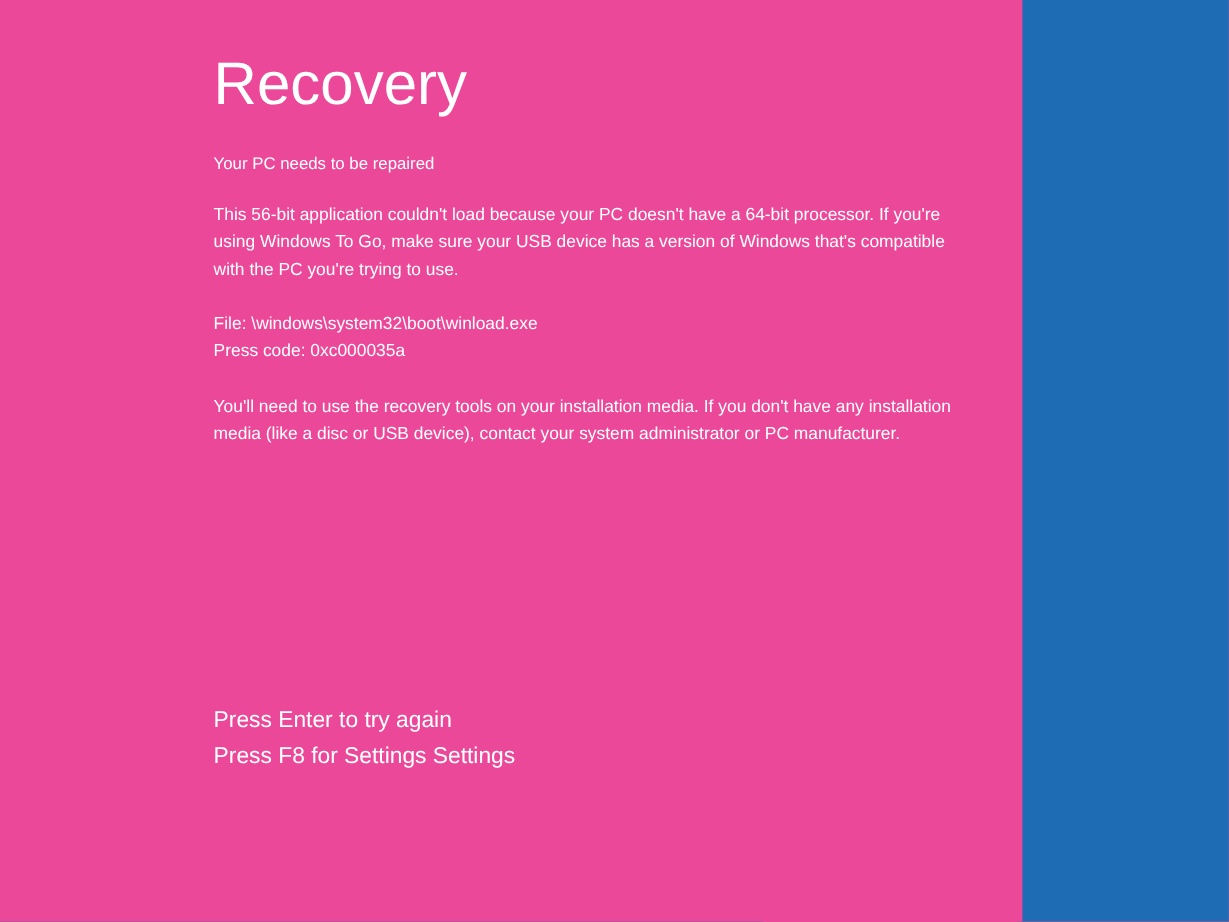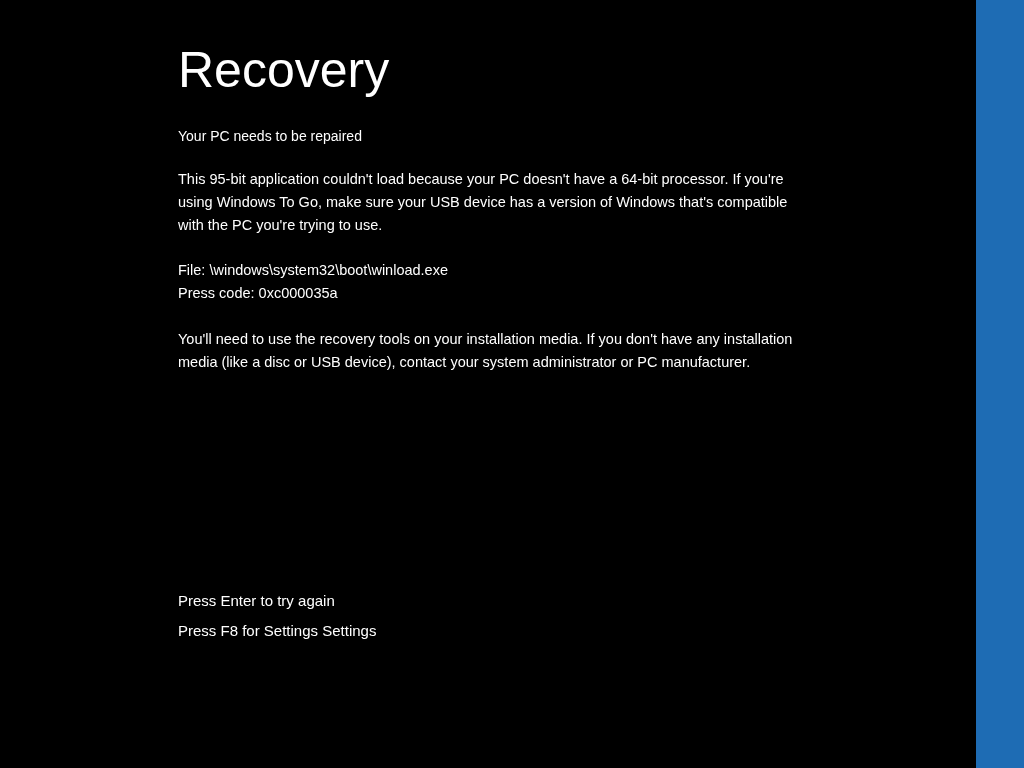--- a/index.html
+++ b/index.html
@@ -16,9 +16,9 @@
   }
   .screen {
     position: relative;
-    width: 976px;
+    width: 852px;
     height: 768px;
-    background: #000000;
+    background: #ec4899;
   }
   .content {
     position: absolute;

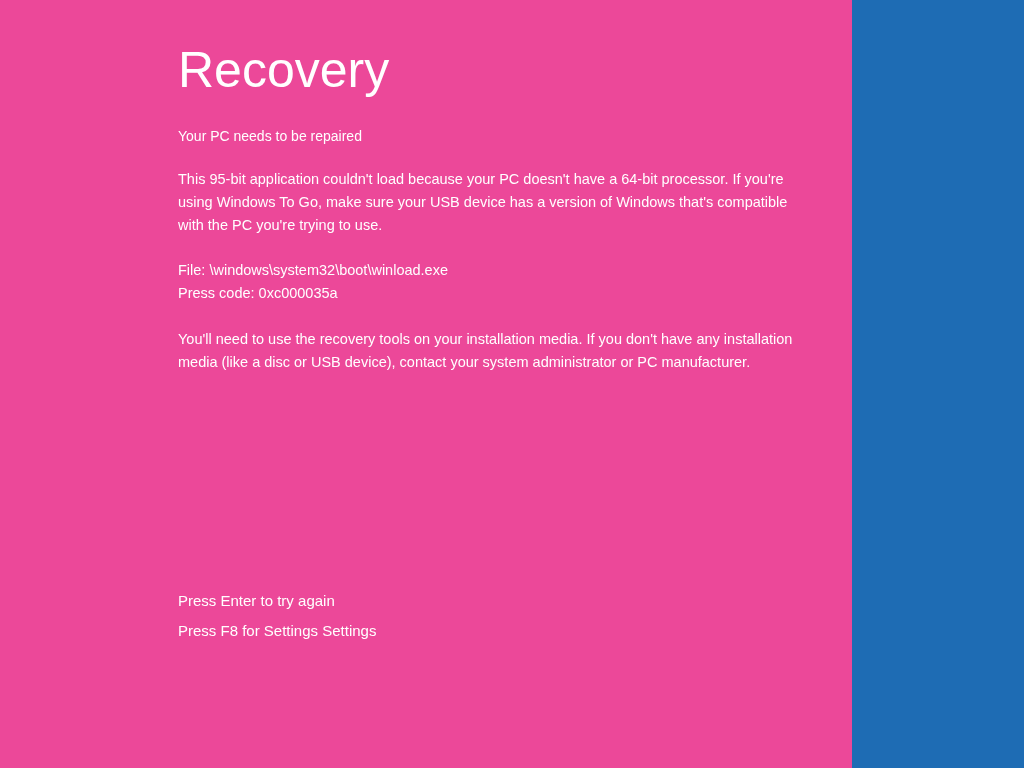--- a/index.html
+++ b/index.html
@@ -85,7 +85,7 @@
 
     <h2 class="subtitle">Your PC needs to be repaired</h2>
 
-    <p class="para">This 95-bit application couldn't load because your PC doesn't have a 64-bit processor. If you're using Windows To Go, make sure your USB device has a version of Windows that's compatible with the PC you're trying to use.</p>
+    <p class="para">This 56-bit application couldn't load because your PC doesn't have a 64-bit processor. If you're using Windows To Go, make sure your USB device has a version of Windows that's compatible with the PC you're trying to use.</p>
 
     <div class="gap-block">
       <div class="para mono-line">File: \windows\system32\boot\winload.exe</div>

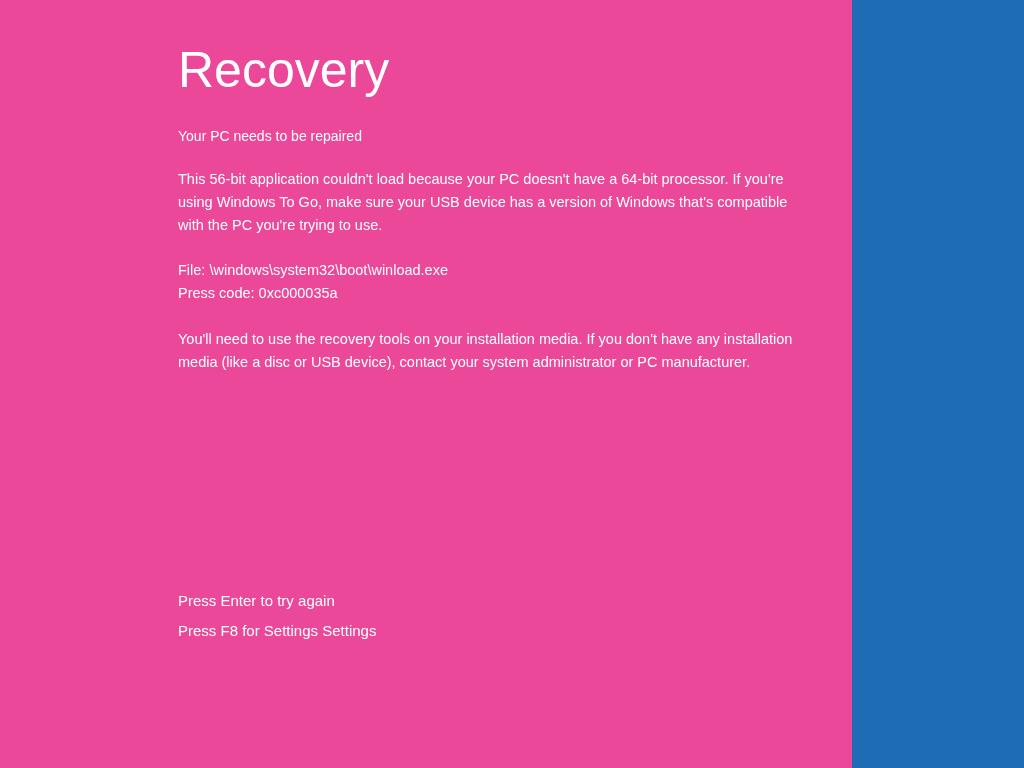--- a/index.html
+++ b/index.html
@@ -68,7 +68,7 @@
     top: 586px;
   }
   .footer-line {
-    font-size: 15px;
+    font-size: 19px;
     font-weight: 300;
     line-height: 30px;
     color: #ffffff;

